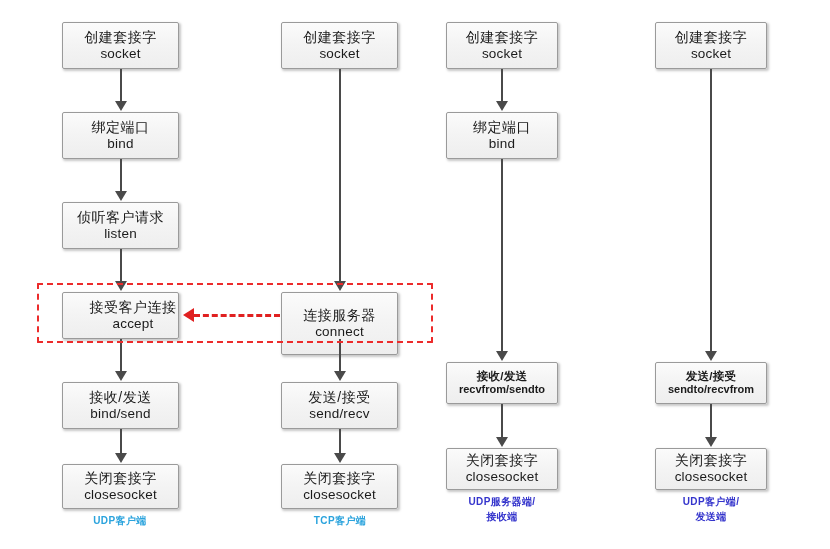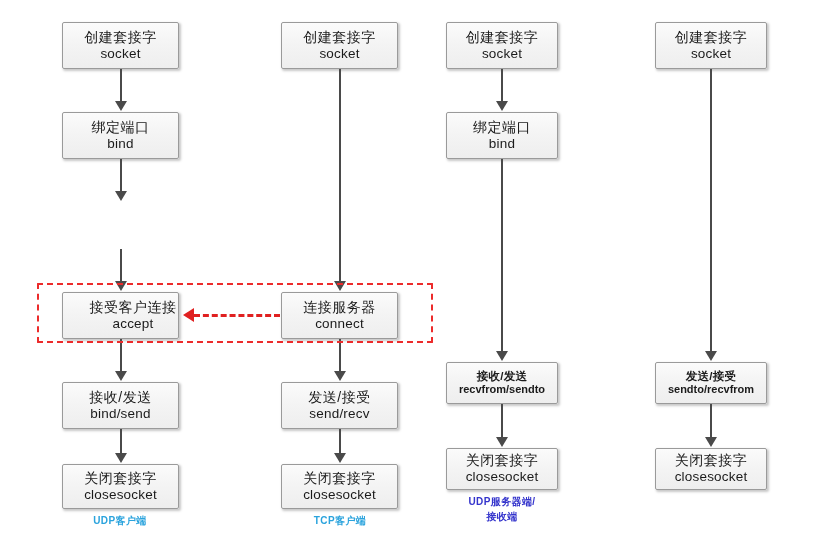--- a/index.html
+++ b/index.html
@@ -127,6 +127,10 @@
   <div class="conn" style="left:119.5px; top:159px; height:36px;"></div>
   <div class="arrowhead" style="left:114.5px; top:191px;"></div>
 
+  <div class="node" style="left:62px;  top:202px; width:117px; height:47px;">
+    <span class="cn">侦听客户请求</span>
+    <span class="en">listen</span>
+  </div>
   <div class="conn" style="left:119.5px; top:249px; height:36px;"></div>
   <div class="arrowhead" style="left:114.5px; top:281px;"></div>
 

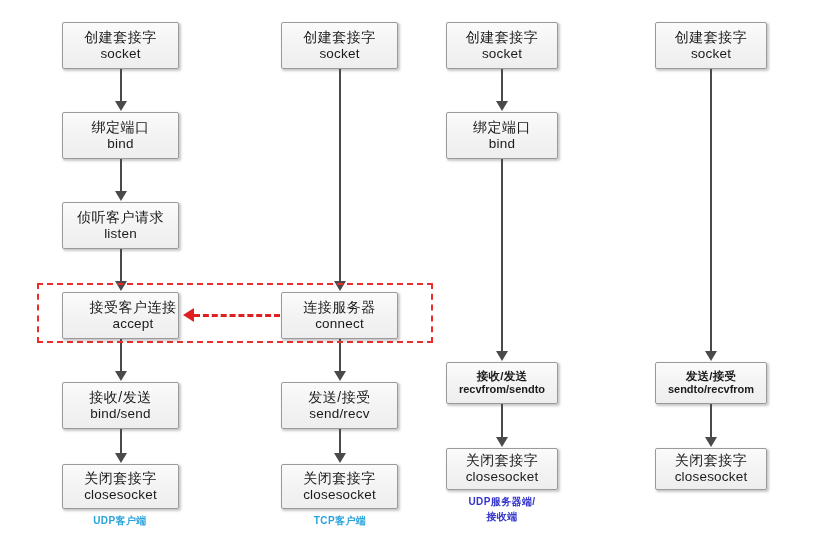--- a/index.html
+++ b/index.html
@@ -162,7 +162,7 @@
   <div class="conn" style="left:338.5px; top:69px; height:216px;"></div>
   <div class="arrowhead" style="left:333.5px; top:281px;"></div>
 
-  <div class="node" style="left:281px; top:292px; width:117px; height:47px;">
+  <div class="node" style="left:281px; top:292px; width:117px; height:63px;">
     <span class="cn">连接服务器</span>
     <span class="en">connect</span>
   </div>

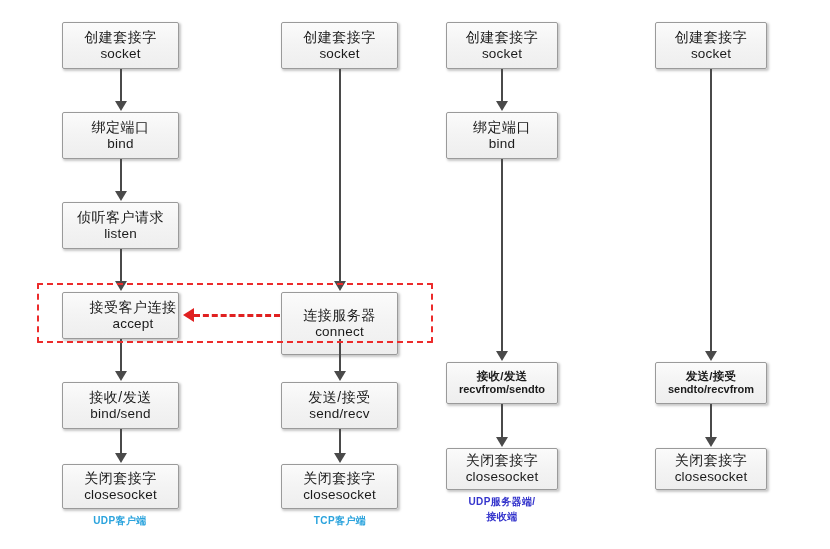--- a/index.html
+++ b/index.html
@@ -231,6 +231,8 @@
     <span class="en">closesocket</span>
   </div>
 
+  <div class="caption udp" style="left:641px; top:495px; width:140px;">UDP客户端/
+发送端</div>
 
   <div class="group-box" style="left:37px; top:283px; width:396px; height:60px;"></div>
 

